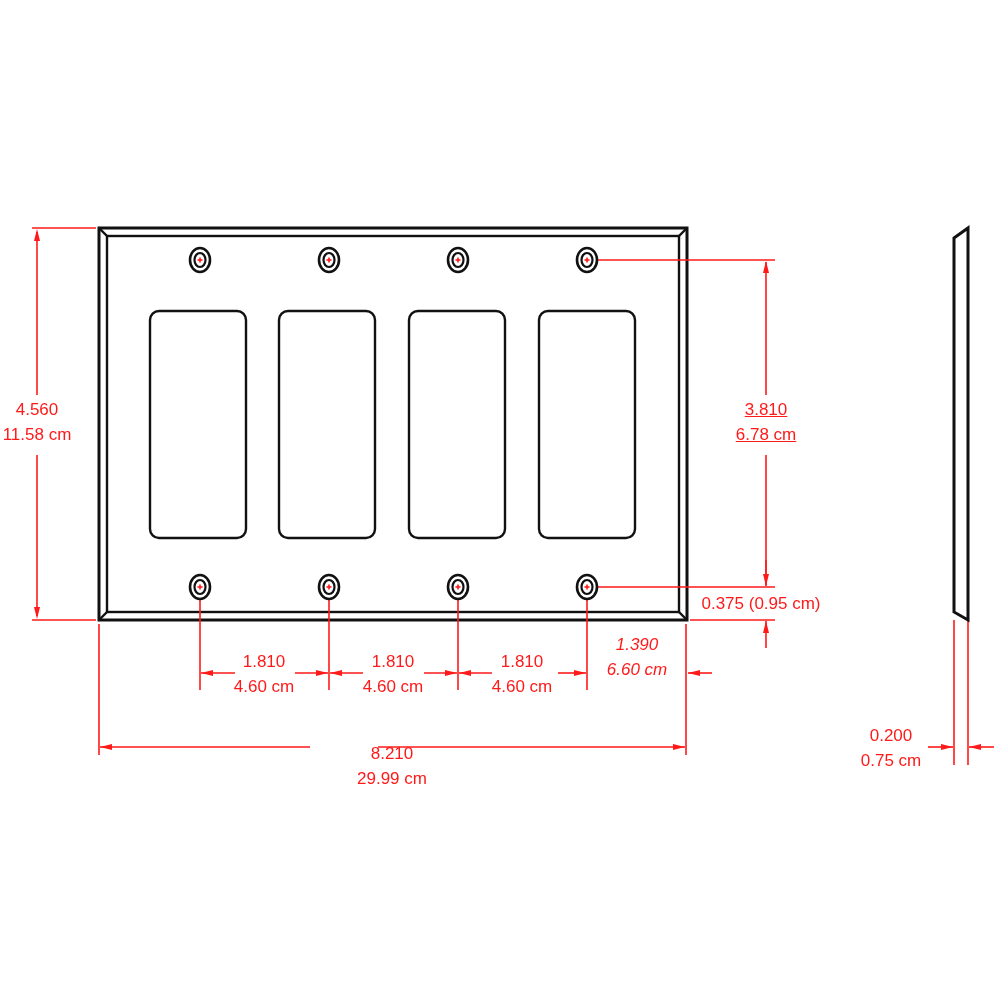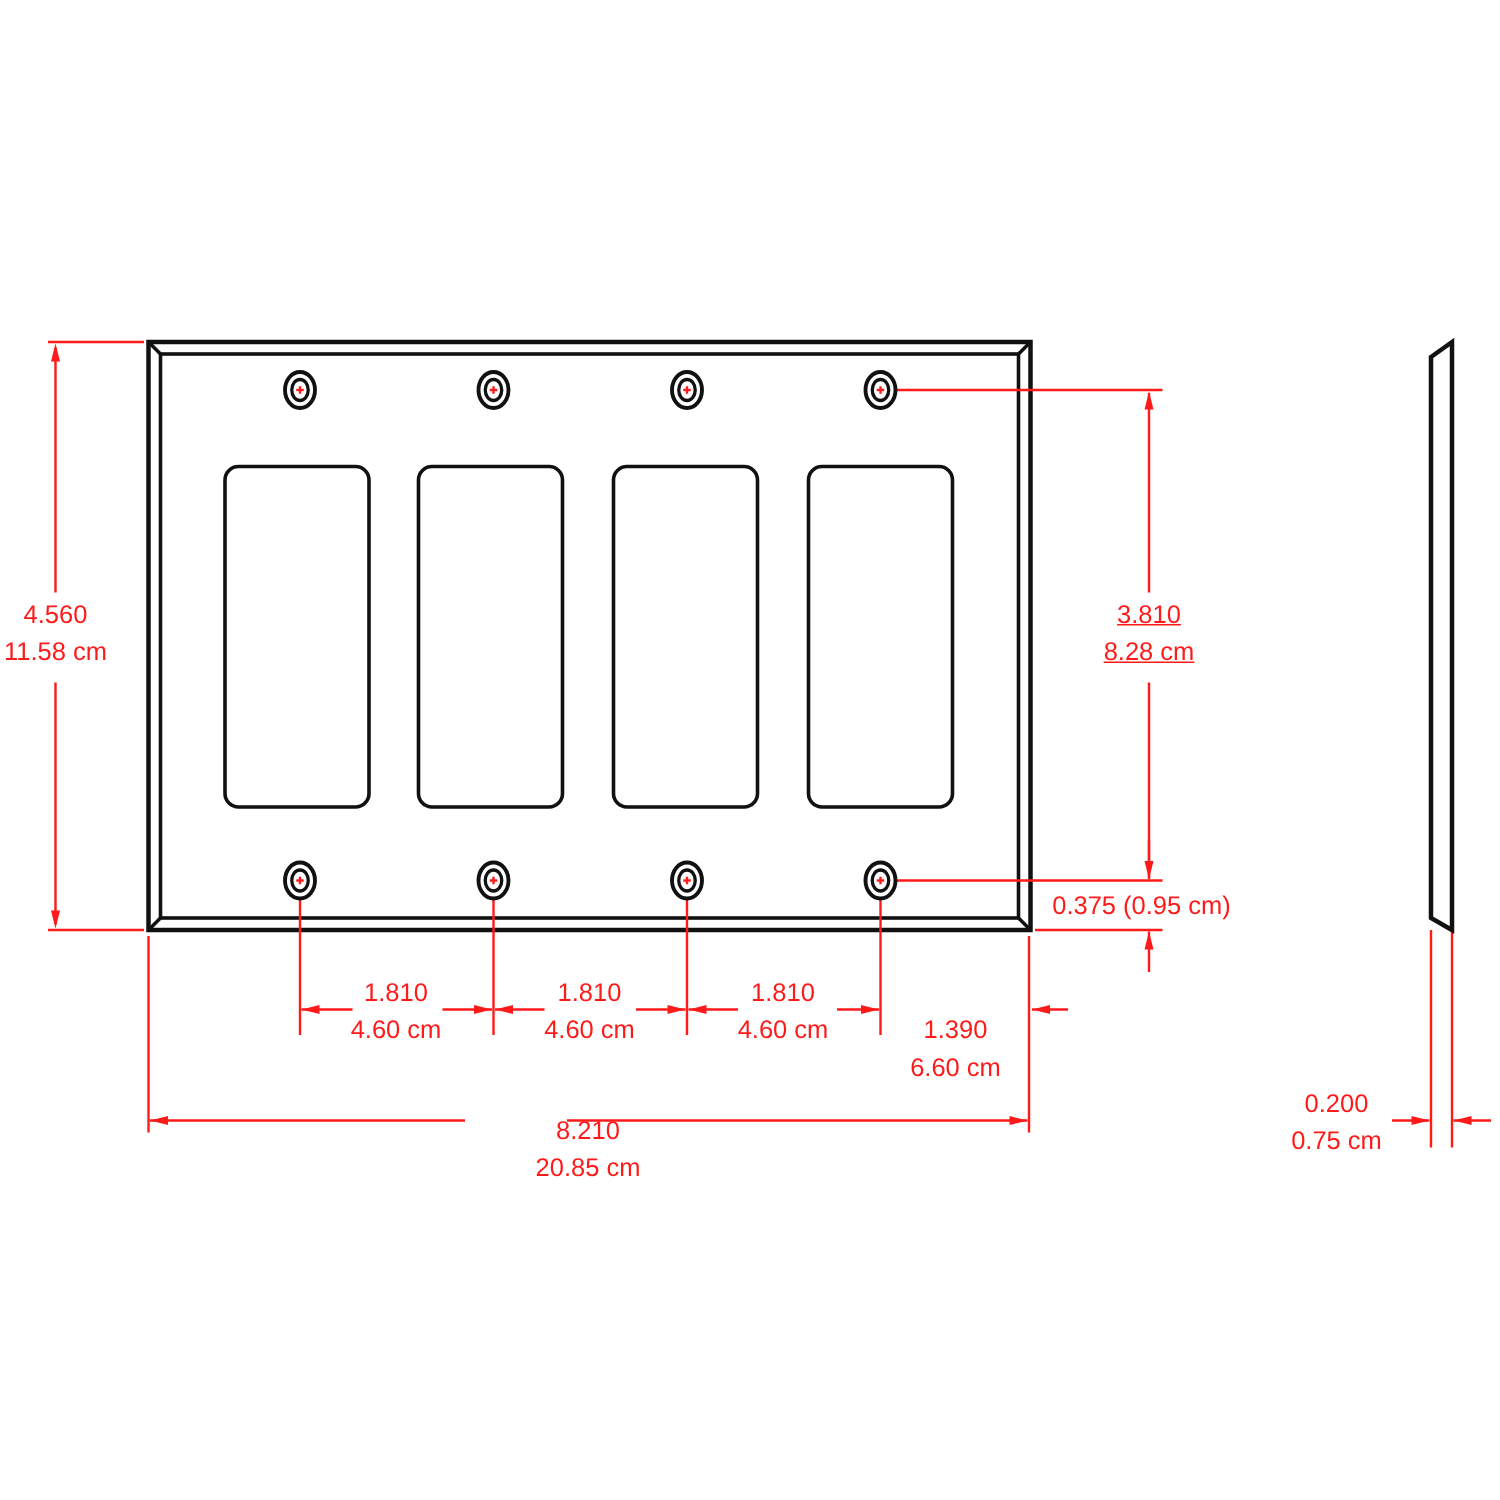--- a/index.html
+++ b/index.html
@@ -138,7 +138,7 @@
 
 <div class="lbl" style="left:766px; top:397px;text-decoration:underline;">
   <span>3.810</span>
-  <span>8.28 cm</span>
+  <span>6.78 cm</span>
 </div>
 
 <div class="lbl" style="left:761px; top:591px;">

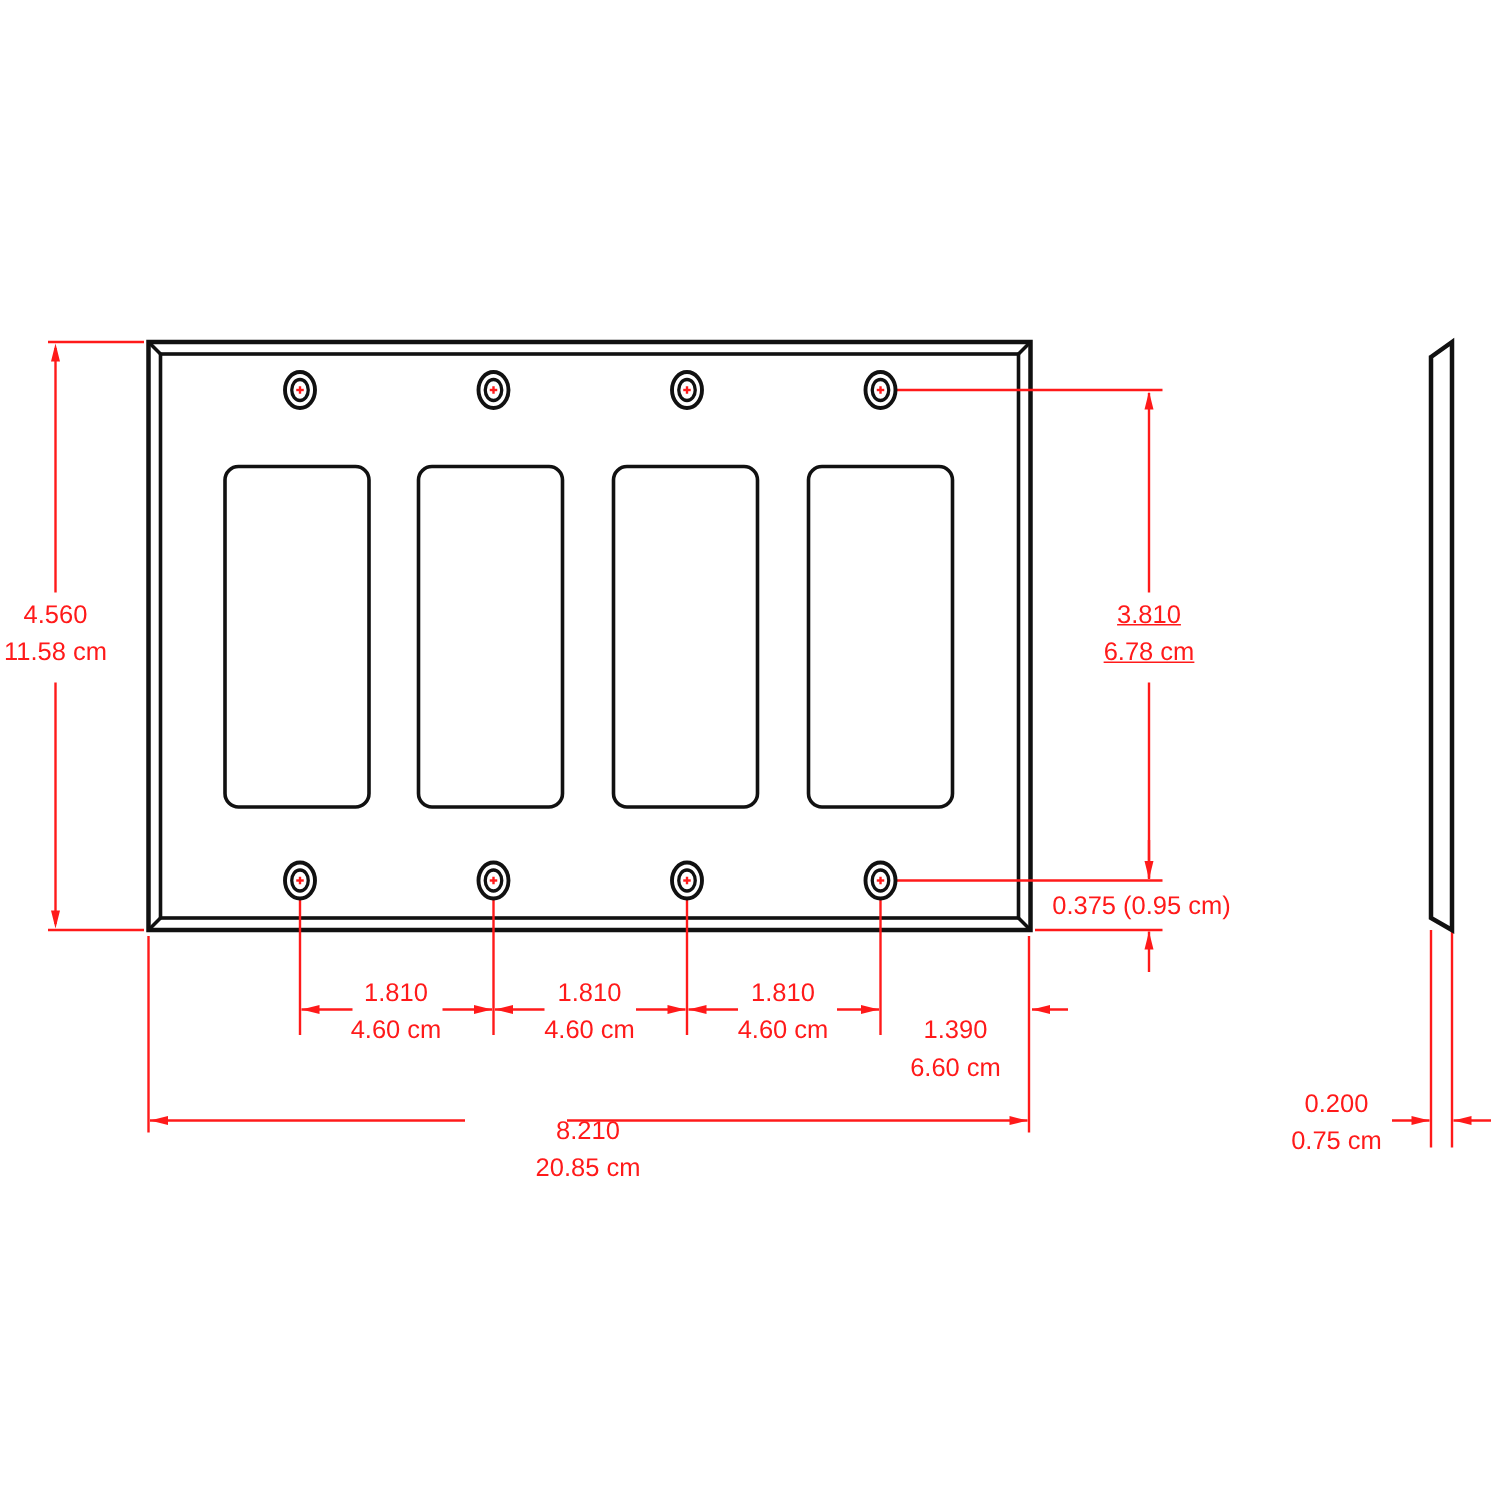--- a/index.html
+++ b/index.html
@@ -160,7 +160,7 @@
   <span>4.60 cm</span>
 </div>
 
-<div class="lbl" style="left:637px; top:674px;">
+<div class="lbl" style="left:637px; top:632px;font-style:italic;">
   <span>1.390</span>
   <span>6.60 cm</span>
 </div>

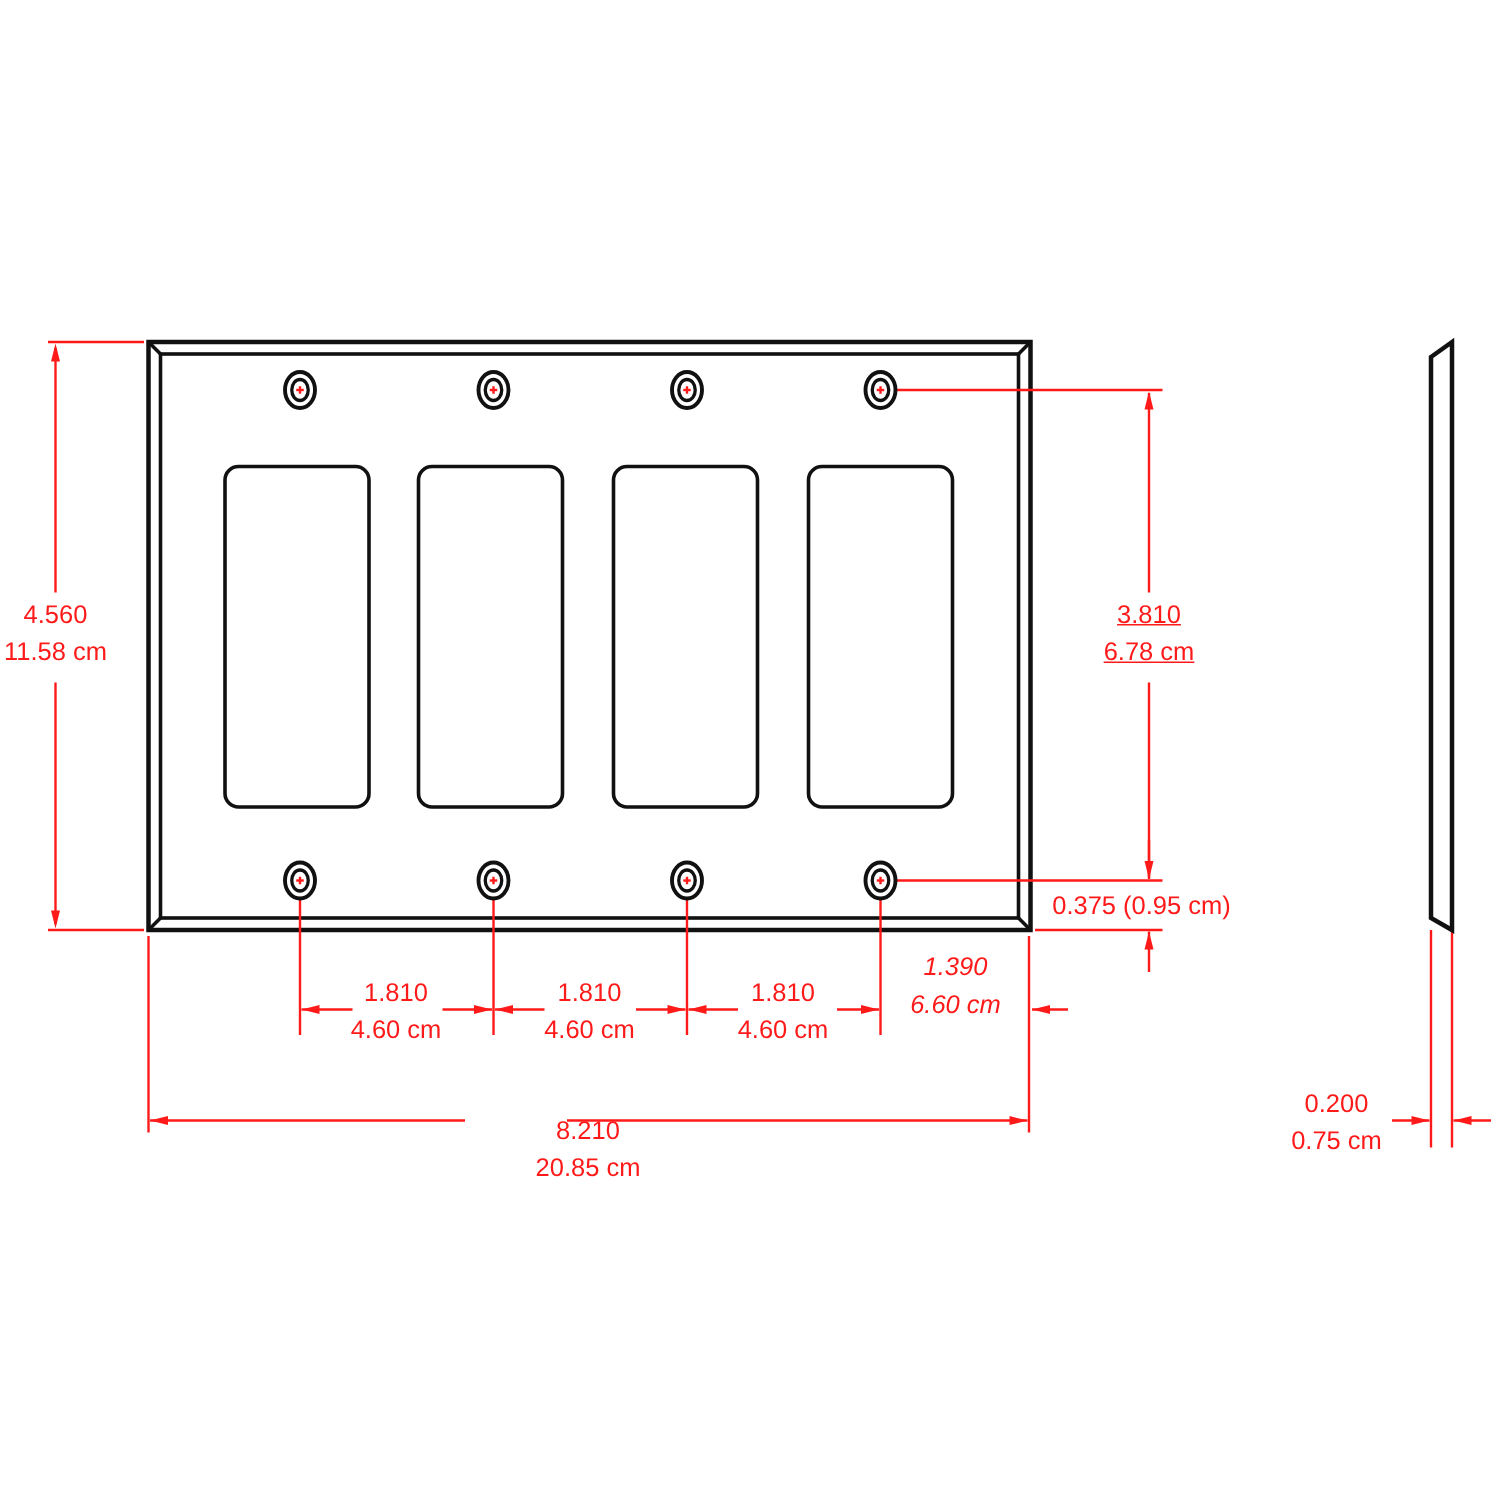--- a/index.html
+++ b/index.html
@@ -167,7 +167,7 @@
 
 <div class="lbl" style="left:392px; top:741px;">
   <span>8.210</span>
-  <span>20.85 cm</span>
+  <span>29.99 cm</span>
 </div>
 
 <div class="lbl" style="left:891px; top:723px;">

